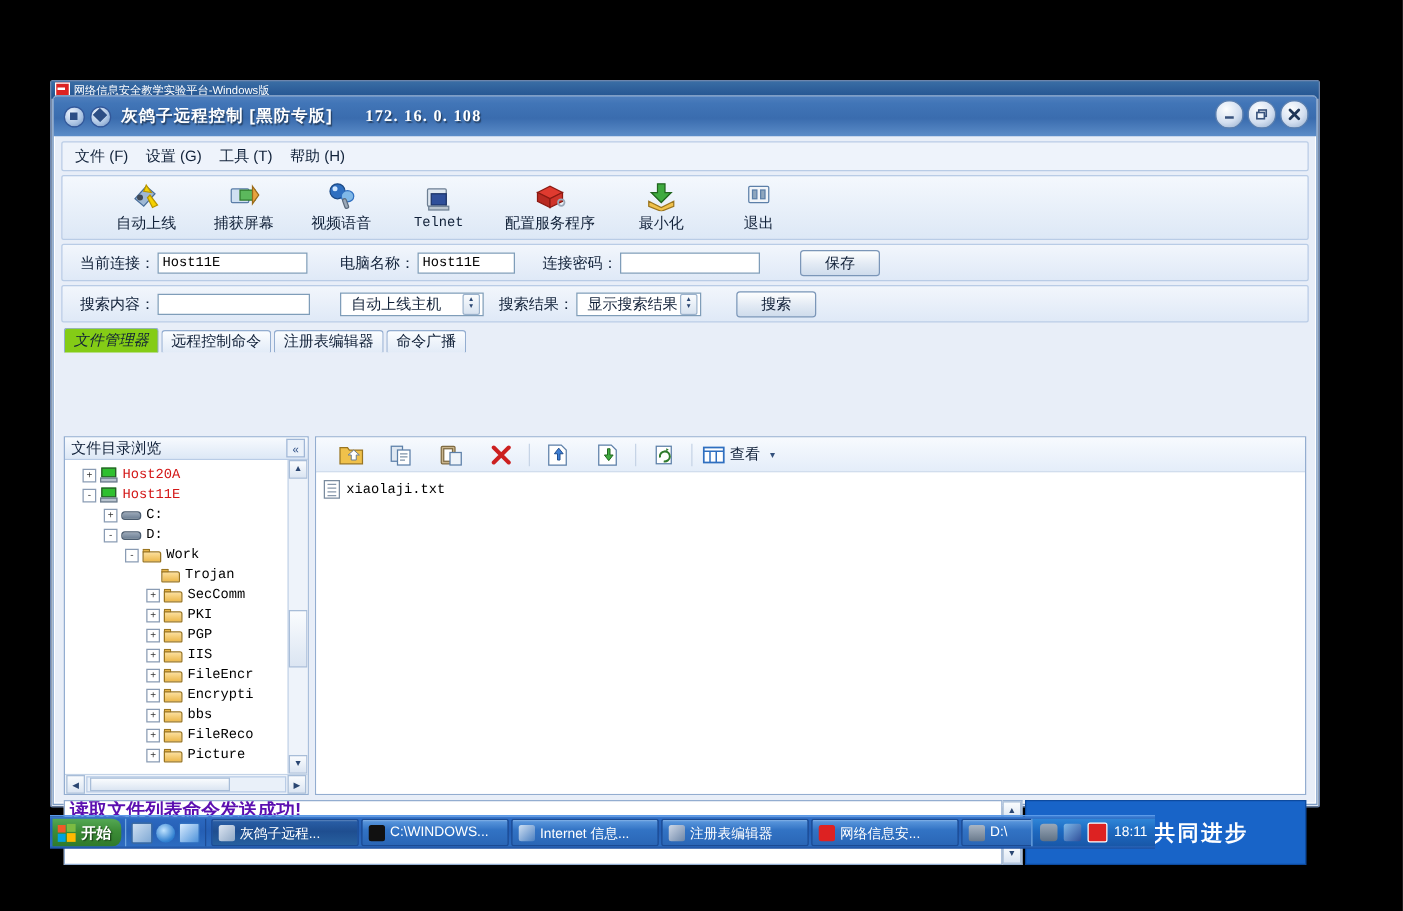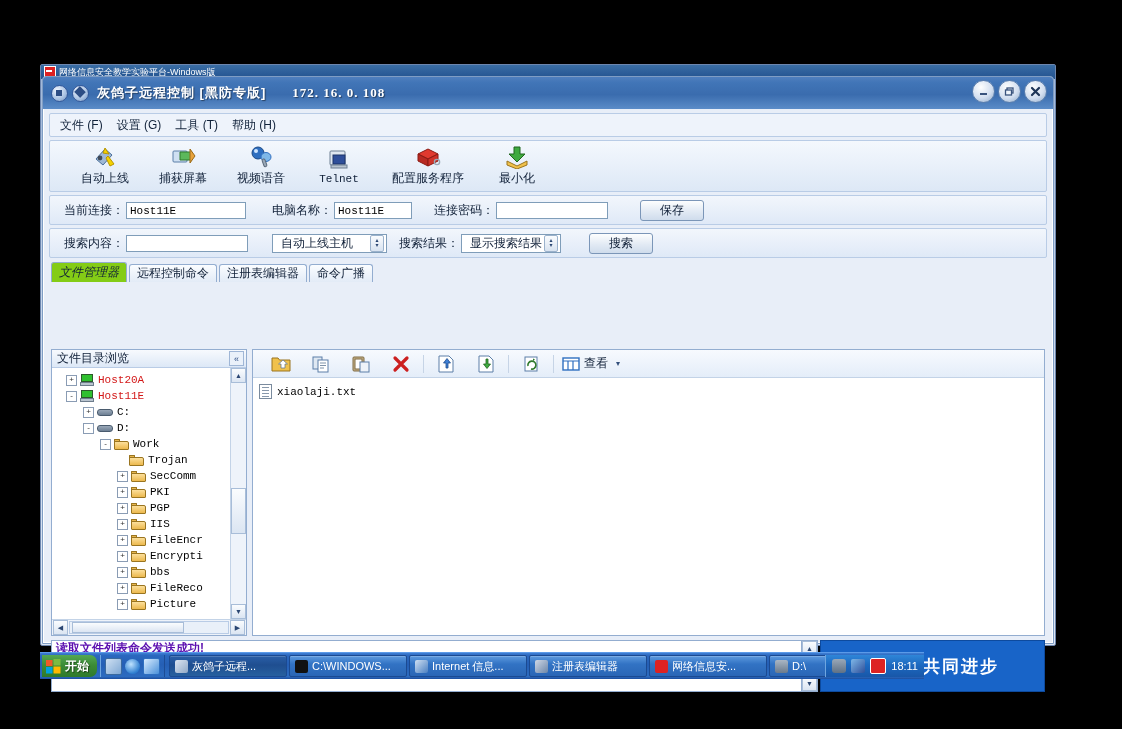--- a/index.html
+++ b/index.html
@@ -48,7 +48,7 @@
 
   
   .toolbar{height:50px;margin:3px 6px 0 6px;background:linear-gradient(to bottom,#f4f8fd,#dde8f6);
-    border:1px solid #b9cce6;border-radius:2px;display:flex;align-items:center;padding-left:16px;}
+    border:1px solid #b9cce6;border-radius:2px;display:flex;align-items:center;padding-left:28px;}
   .tbtn{width:78px;height:46px;display:flex;flex-direction:column;align-items:center;
     justify-content:center;gap:1px;cursor:pointer;}
   .tbtn .ic{height:24px;display:flex;align-items:flex-end;justify-content:center;}

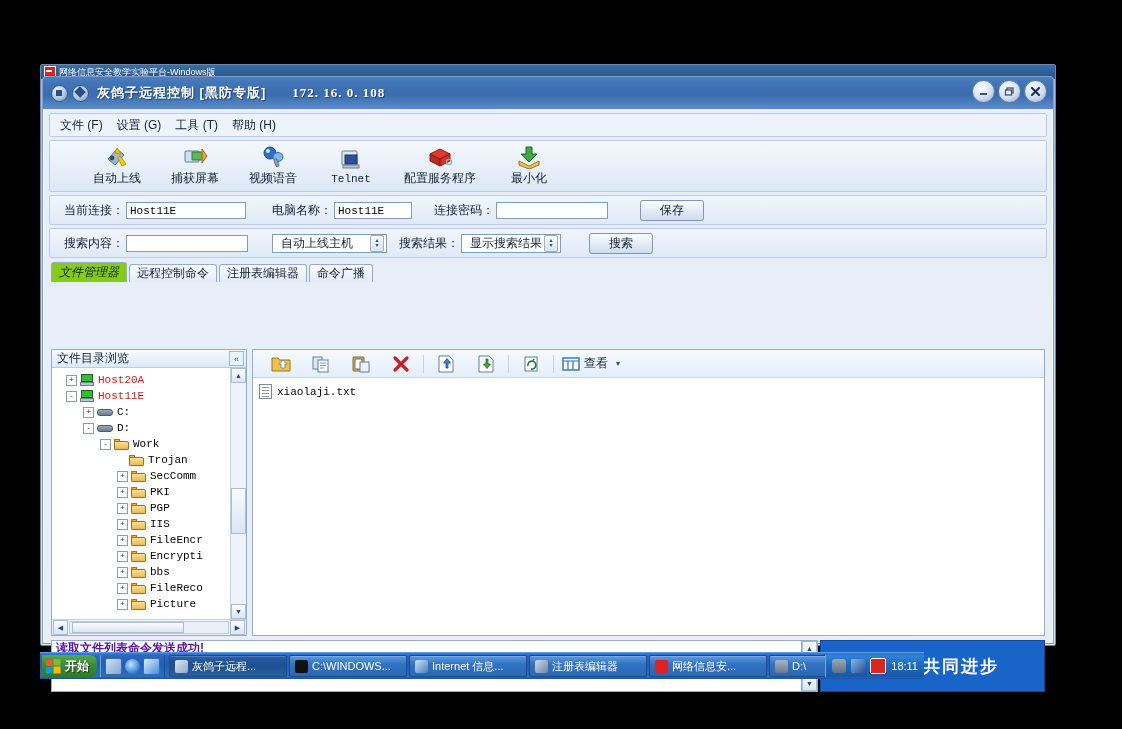--- a/index.html
+++ b/index.html
@@ -295,6 +295,16 @@
         <span class="lb">最小化</span>
       </div>
 
+      <div class="tbtn">
+        <span class="ic">
+          <svg width="26" height="24" viewBox="0 0 26 24">
+            <rect x="5" y="4" width="16" height="13" rx="1" fill="#f2f5f9" stroke="#5c7fa8"></rect>
+            <rect x="8" y="7" width="3.5" height="7" fill="#8fa6bd" stroke="#5c7fa8"></rect>
+            <rect x="14.5" y="7" width="3.5" height="7" fill="#8fa6bd" stroke="#5c7fa8"></rect>
+          </svg>
+        </span>
+        <span class="lb">退出</span>
+      </div>
     </div>
 
     <div class="formrow">

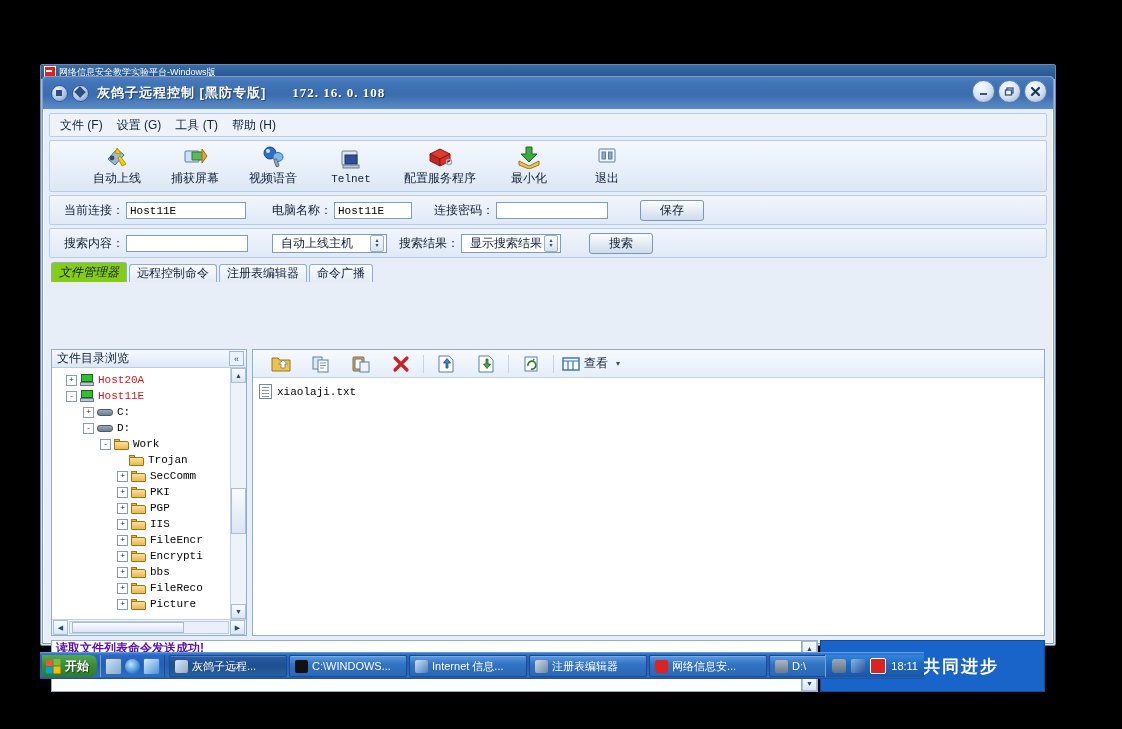--- a/index.html
+++ b/index.html
@@ -139,7 +139,7 @@
   
   .logarea{position:absolute;left:8px;top:563px;right:8px;height:52px;display:flex;}
   .logbox{flex:1;background:#fff;border:1px solid #93add0;position:relative;overflow:hidden;}
-  .logline{font-size:12px;font-weight:bold;color:#5b0fb0;padding-left:4px;line-height:15px;white-space:nowrap;}
+  .logline{font-size:15px;font-weight:bold;color:#5b0fb0;padding-left:4px;line-height:15px;white-space:nowrap;}
   .logline .tm{font-family:"Liberation Mono","DejaVu Sans Mono",monospace;color:#3b0f8c;}
   .logscroll{width:15px;background:#eef3fa;border:1px solid #93add0;border-left:none;
     display:flex;flex-direction:column;justify-content:space-between;}

